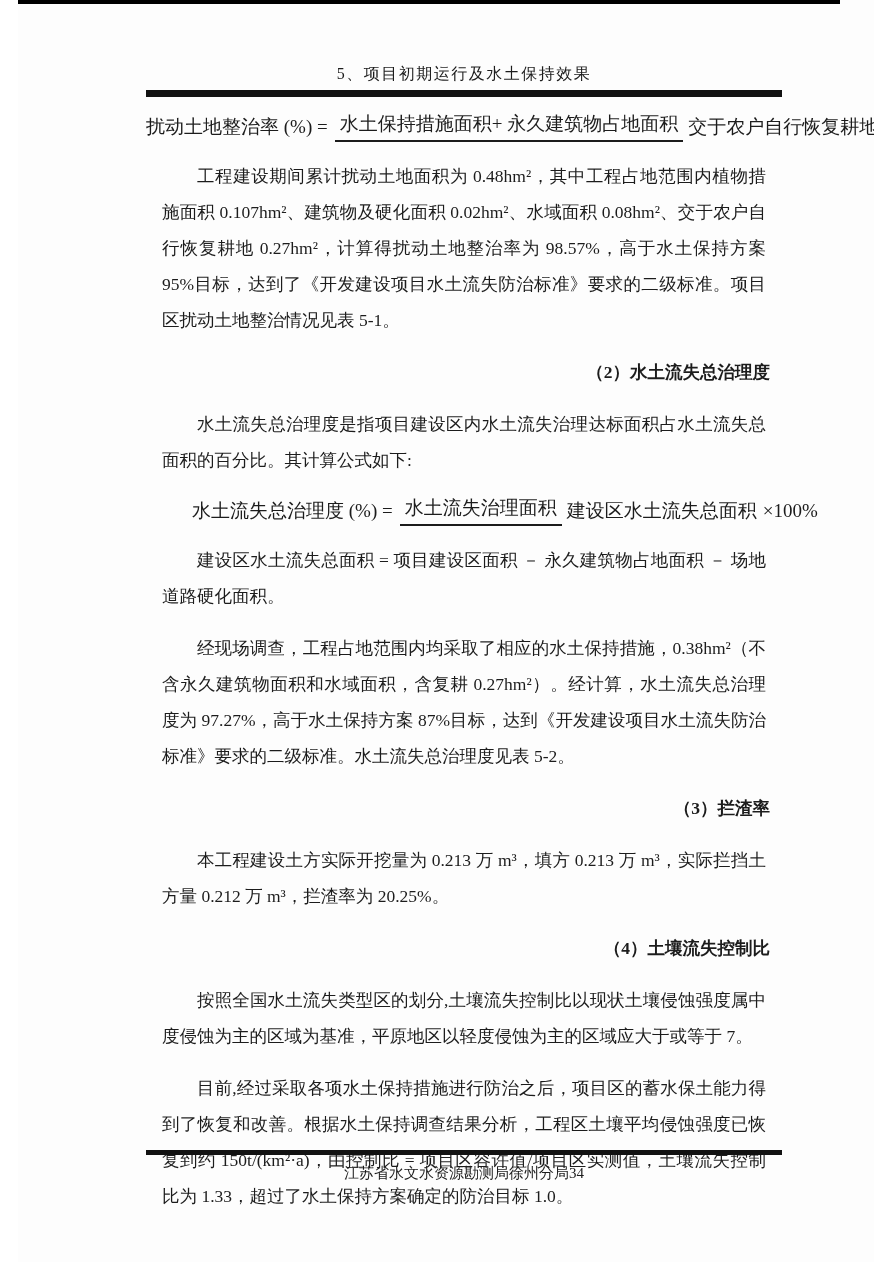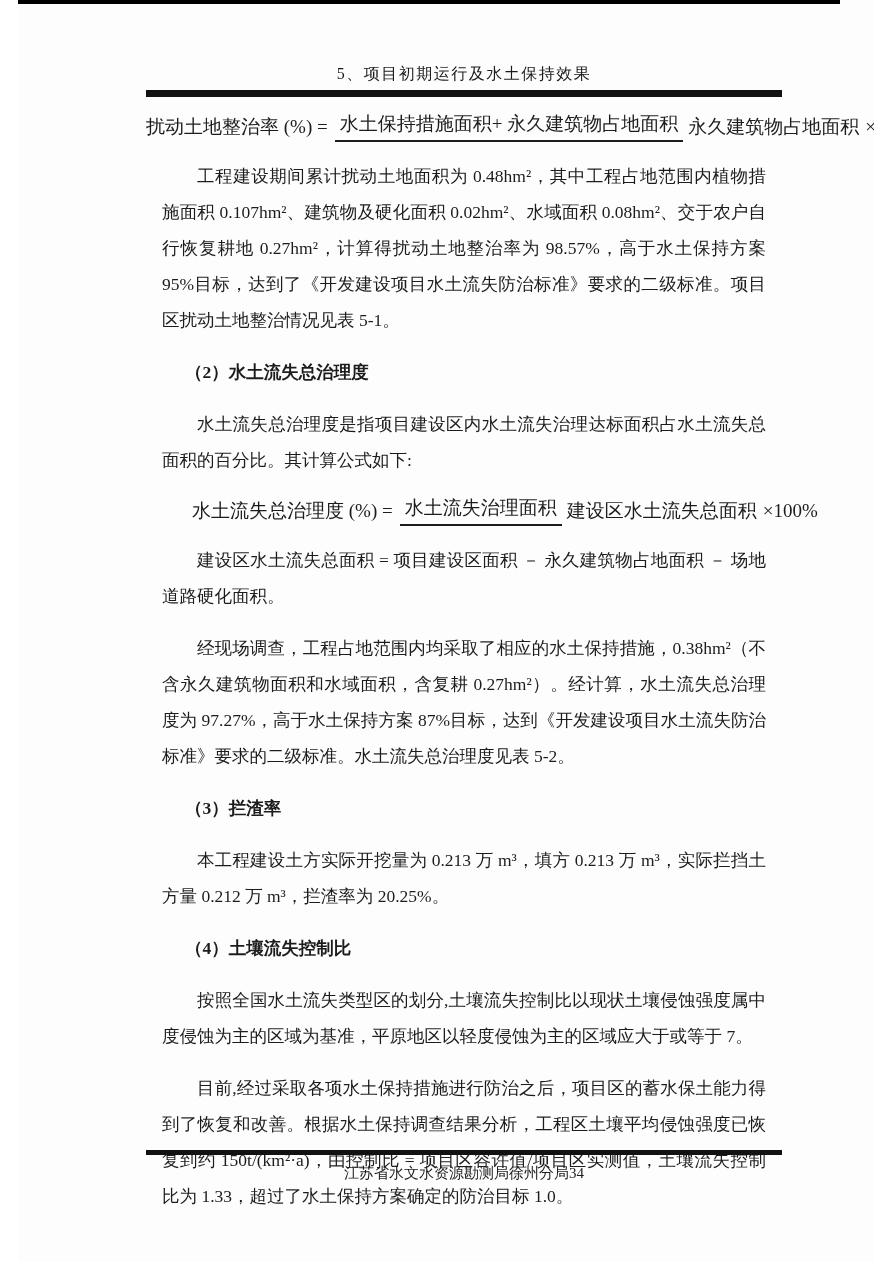--- a/index.html
+++ b/index.html
@@ -102,7 +102,7 @@
       <span class="f-lhs">扰动土地整治率 (%) =</span>
       <span class="fraction">
         <span class="num">水土保持措施面积+ 永久建筑物占地面积</span>
-        <span class="den">永久建筑物占地面积</span>
+        <span class="den">交于农户自行恢复耕地</span>
       </span>
       <span class="f-mult">×100%</span>
     </div>

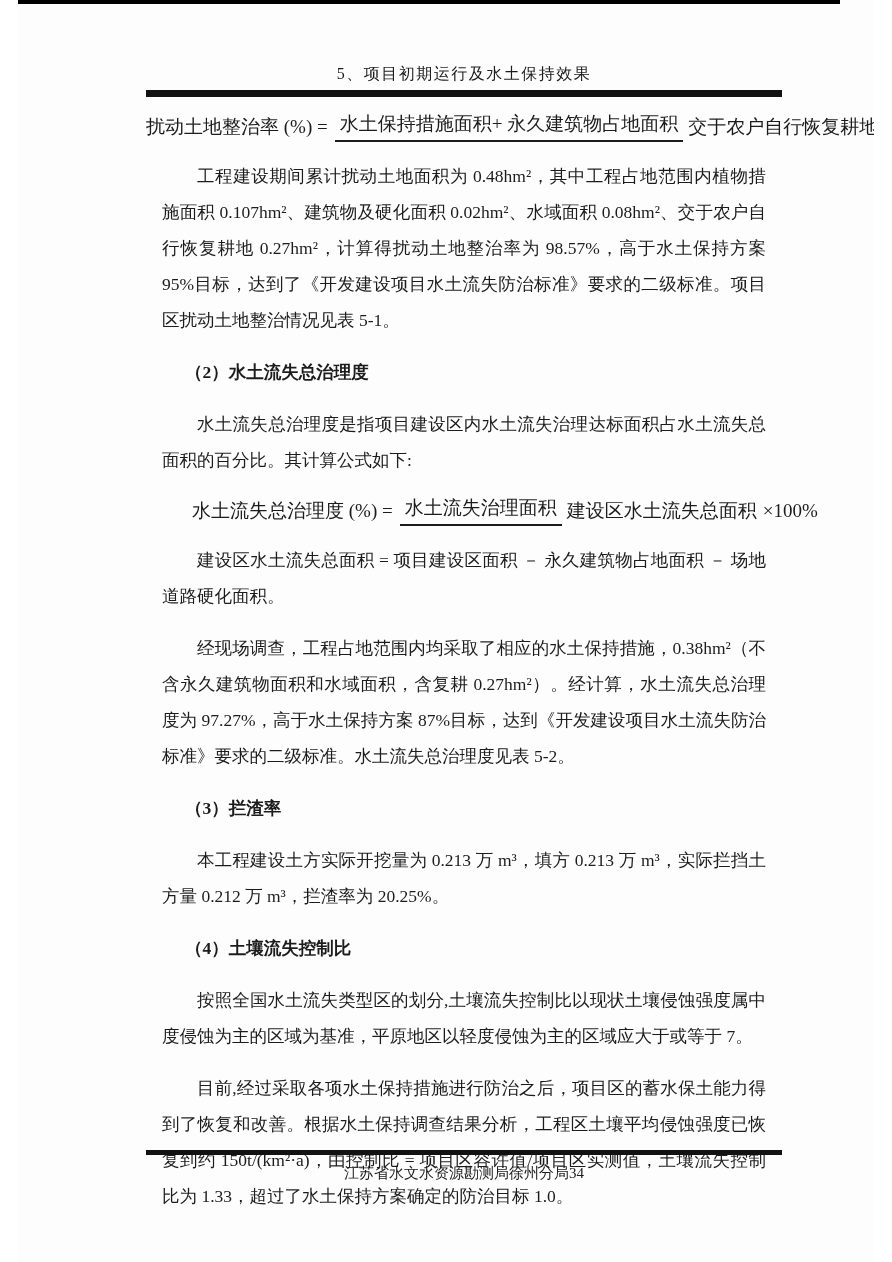--- a/index.html
+++ b/index.html
@@ -64,11 +64,12 @@
     text-indent: 2em;
   }
   .sec-heading {
-    margin: 4px;
+    margin: 12px;
     font-size: 17.5px;
     line-height: 36px;
     font-weight: bold;
     text-indent: 2em;
+    text-align: right;
   }
   .footer {
     position: absolute;

